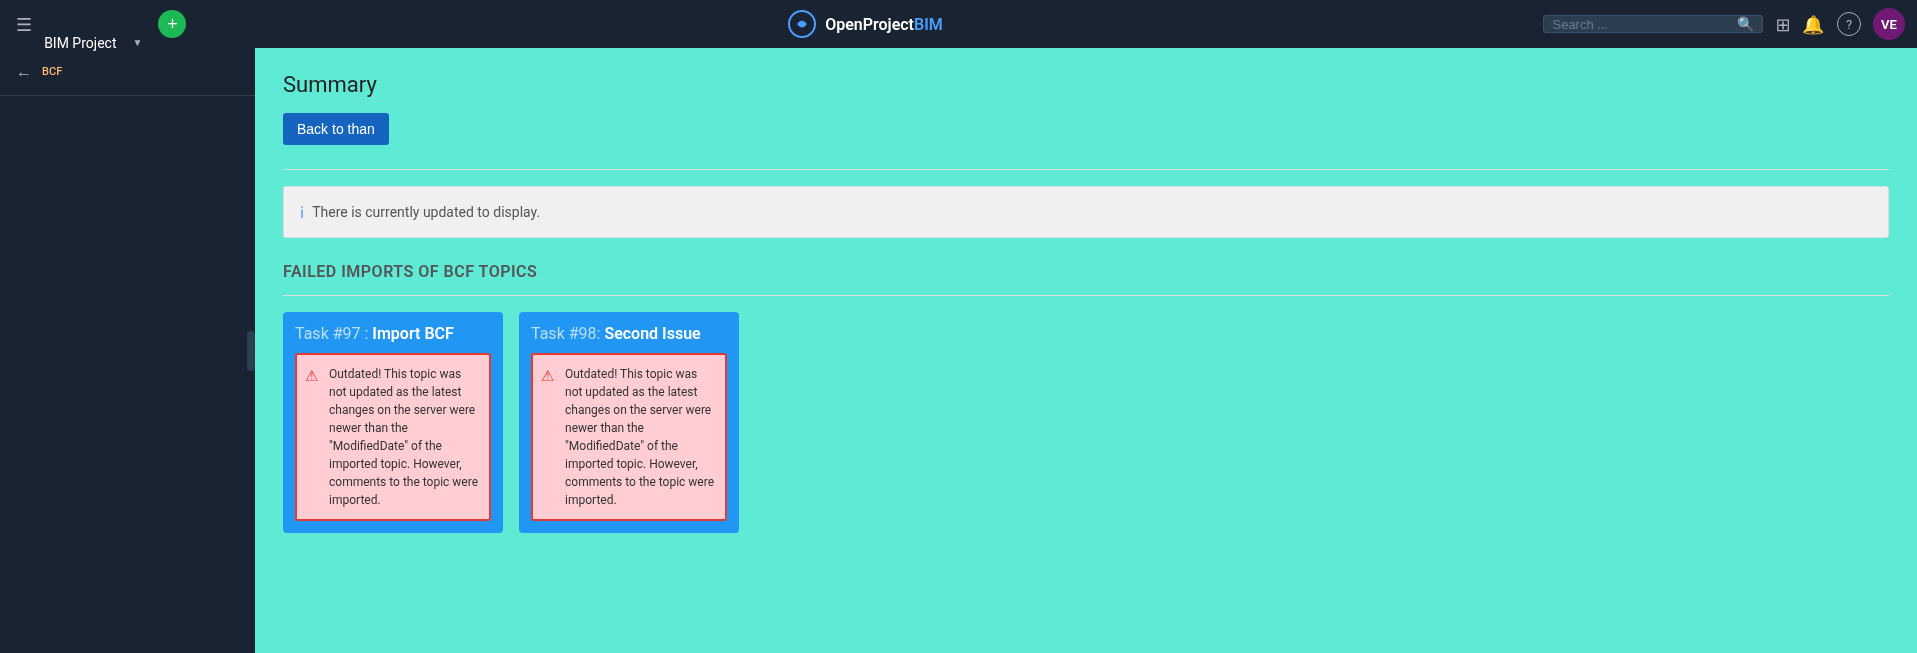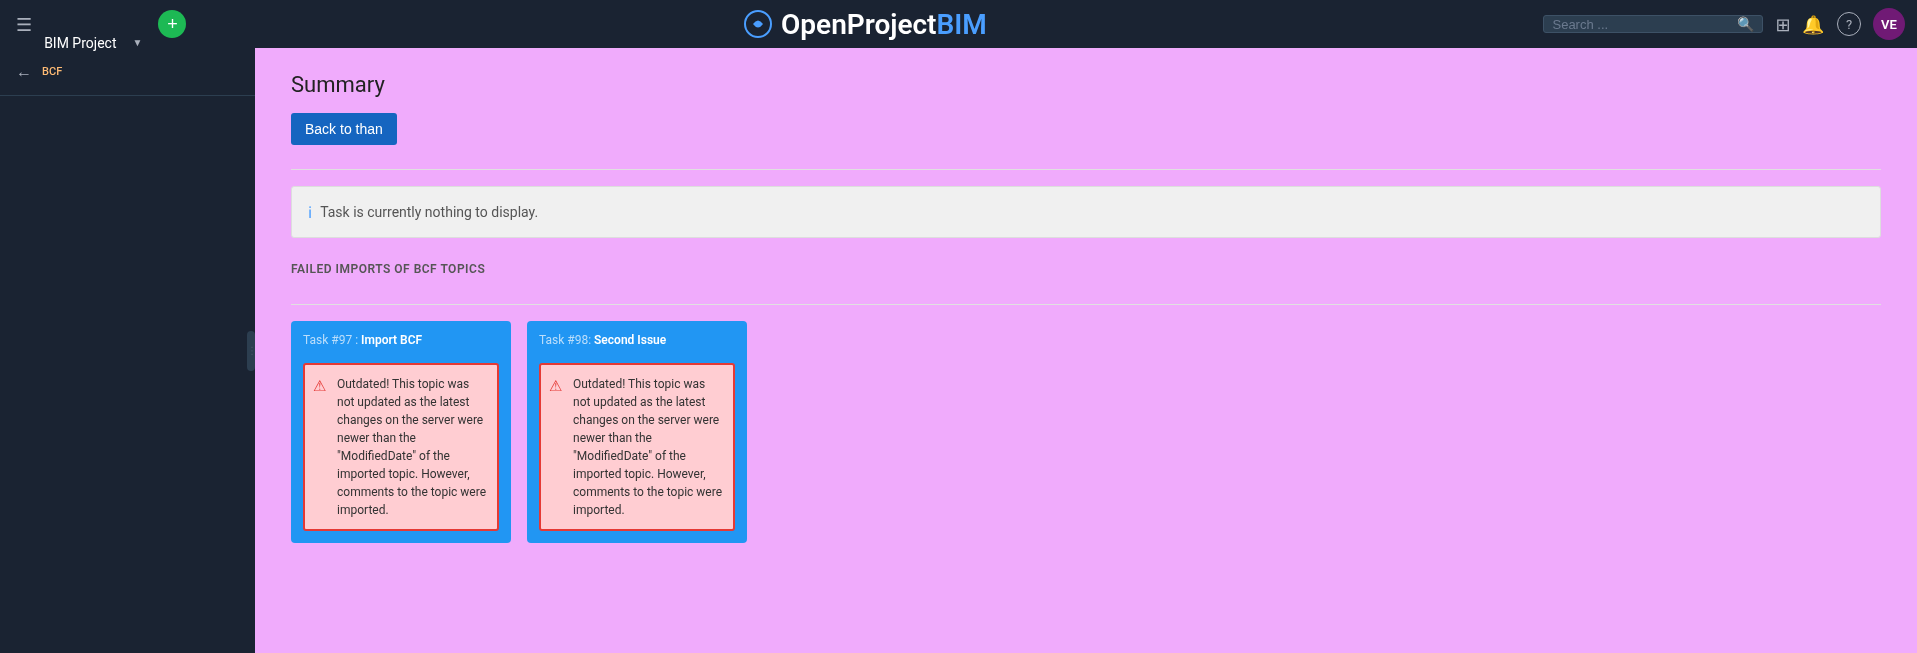--- a/index.html
+++ b/index.html
@@ -62,7 +62,7 @@
       align-items: center;
       gap: 8px;
       color: #fff;
-      font-size: 28px;
+      font-size: 16px;
       font-weight: 600;
     }
     .logo-icon {

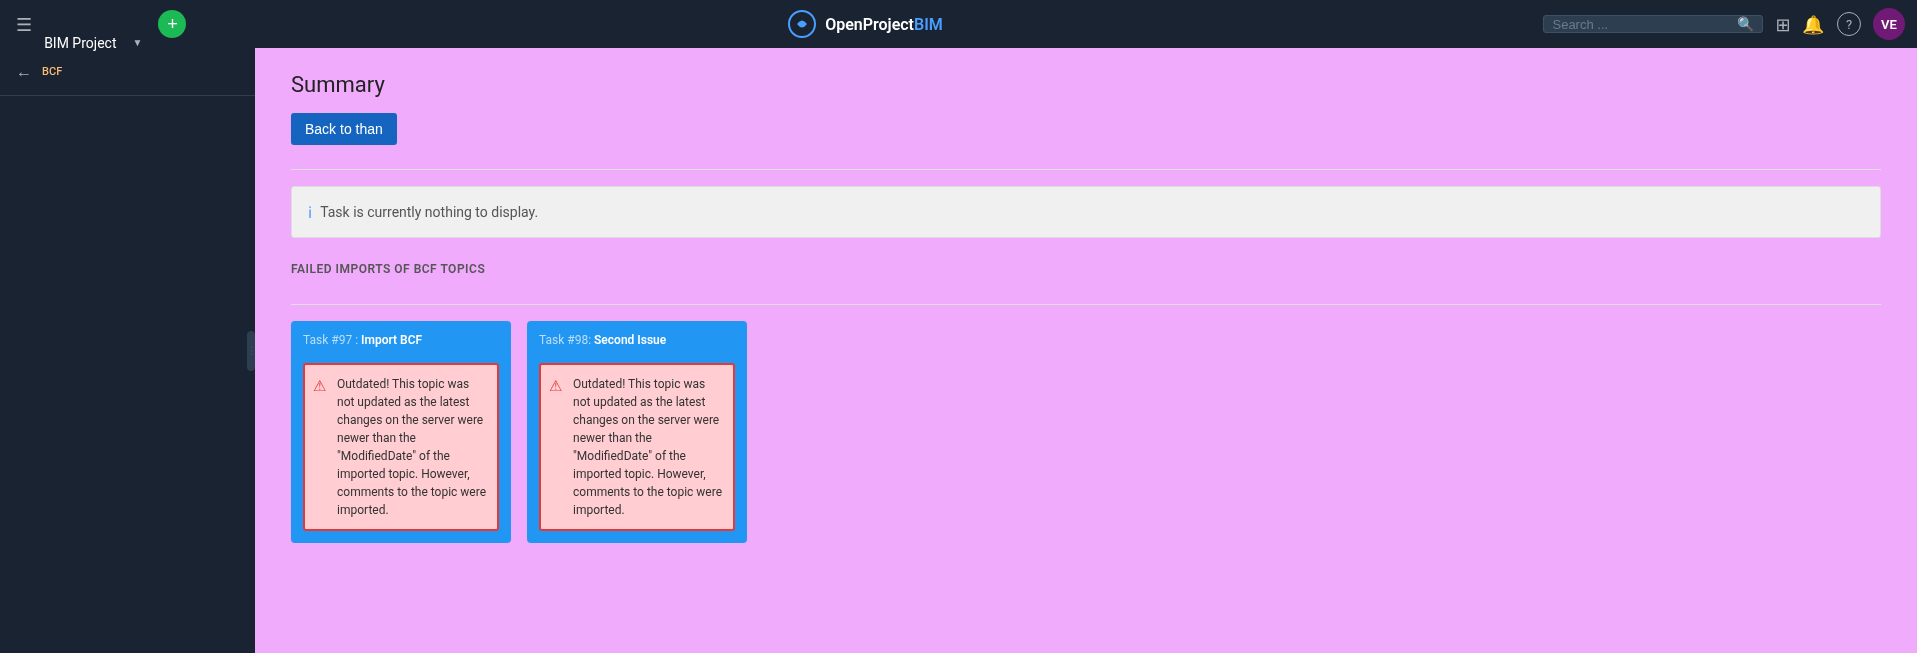--- a/index.html
+++ b/index.html
@@ -166,8 +166,8 @@
     .main {
       margin-top: 48px;
       margin-left: 255px;
-      padding: 24px 36px;
-      background: #f0abfc;
+      padding: 24px 28px;
+      background: #5eead4;
       min-height: calc(653px - 48px);
     }
 

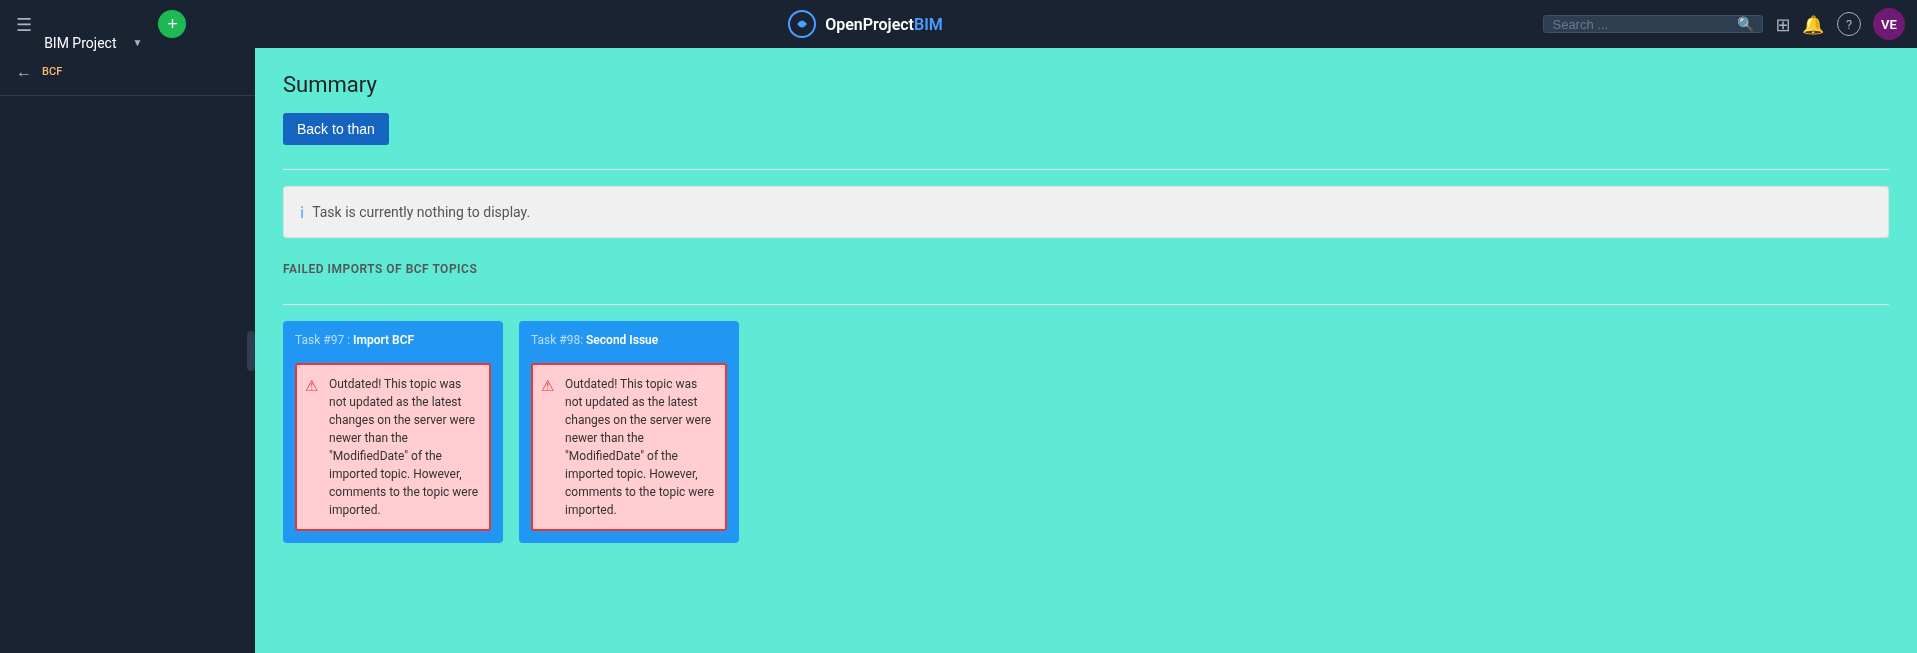--- a/index.html
+++ b/index.html
@@ -332,7 +332,7 @@
 
   <div class="empty-notice">
     <span class="info-icon">ℹ</span>
-    <span>Task is currently nothing to display.</span>
+    <span>There is currently updated to display.</span>
   </div>
 
   <div class="failed-section-label">FAILED IMPORTS OF BCF TOPICS</div>

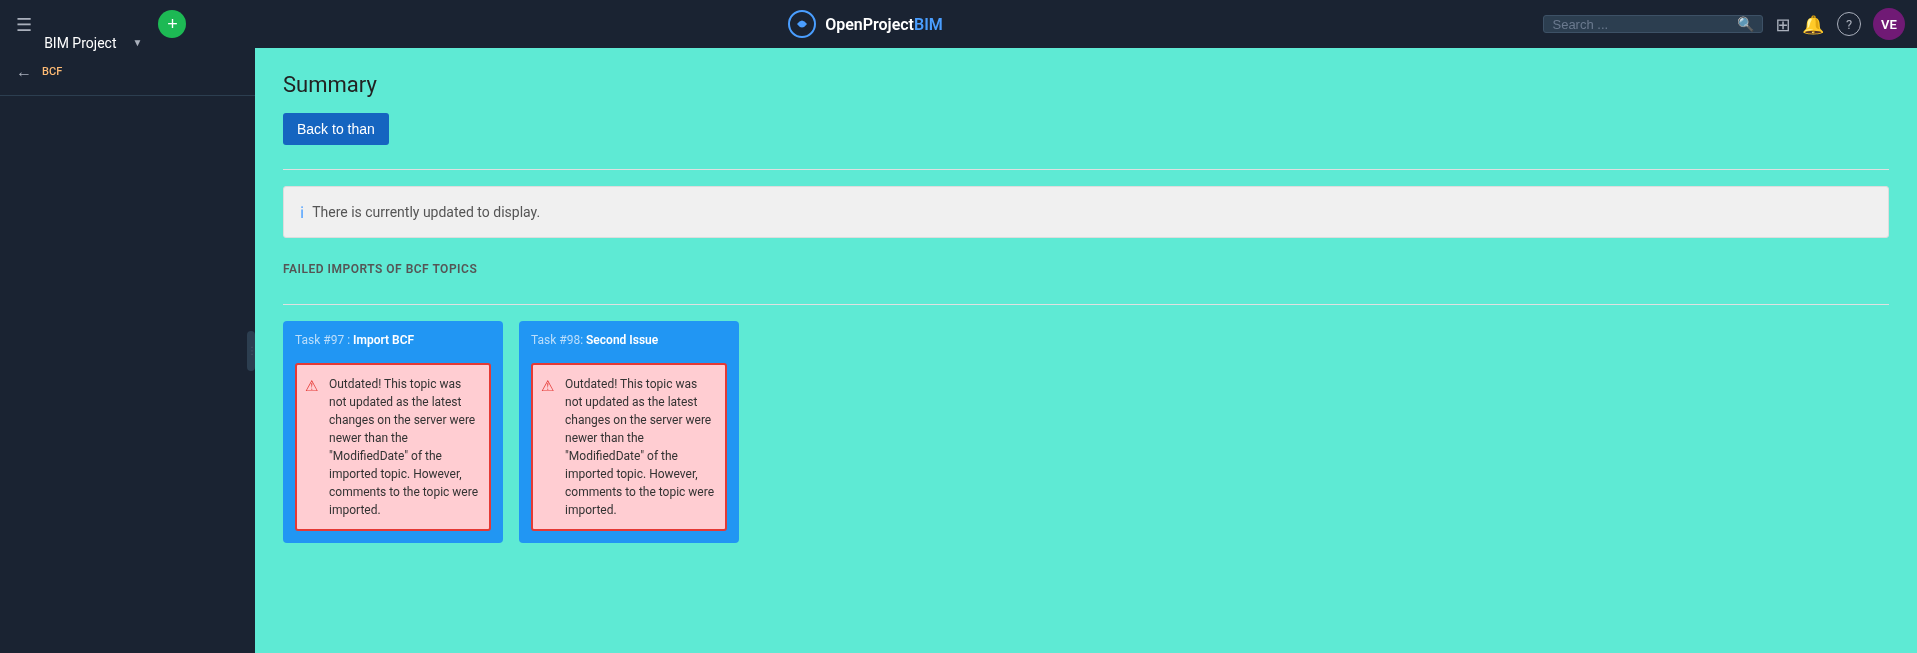--- a/index.html
+++ b/index.html
@@ -224,12 +224,12 @@
     }
 
     .failed-section-label {
-      font-size: 12px;
+      font-size: 16px;
       font-weight: 600;
       color: #555;
       letter-spacing: 0.5px;
       text-transform: uppercase;
-      margin-bottom: 28px;
+      margin-bottom: 14px;
     }
 
     .cards-row {

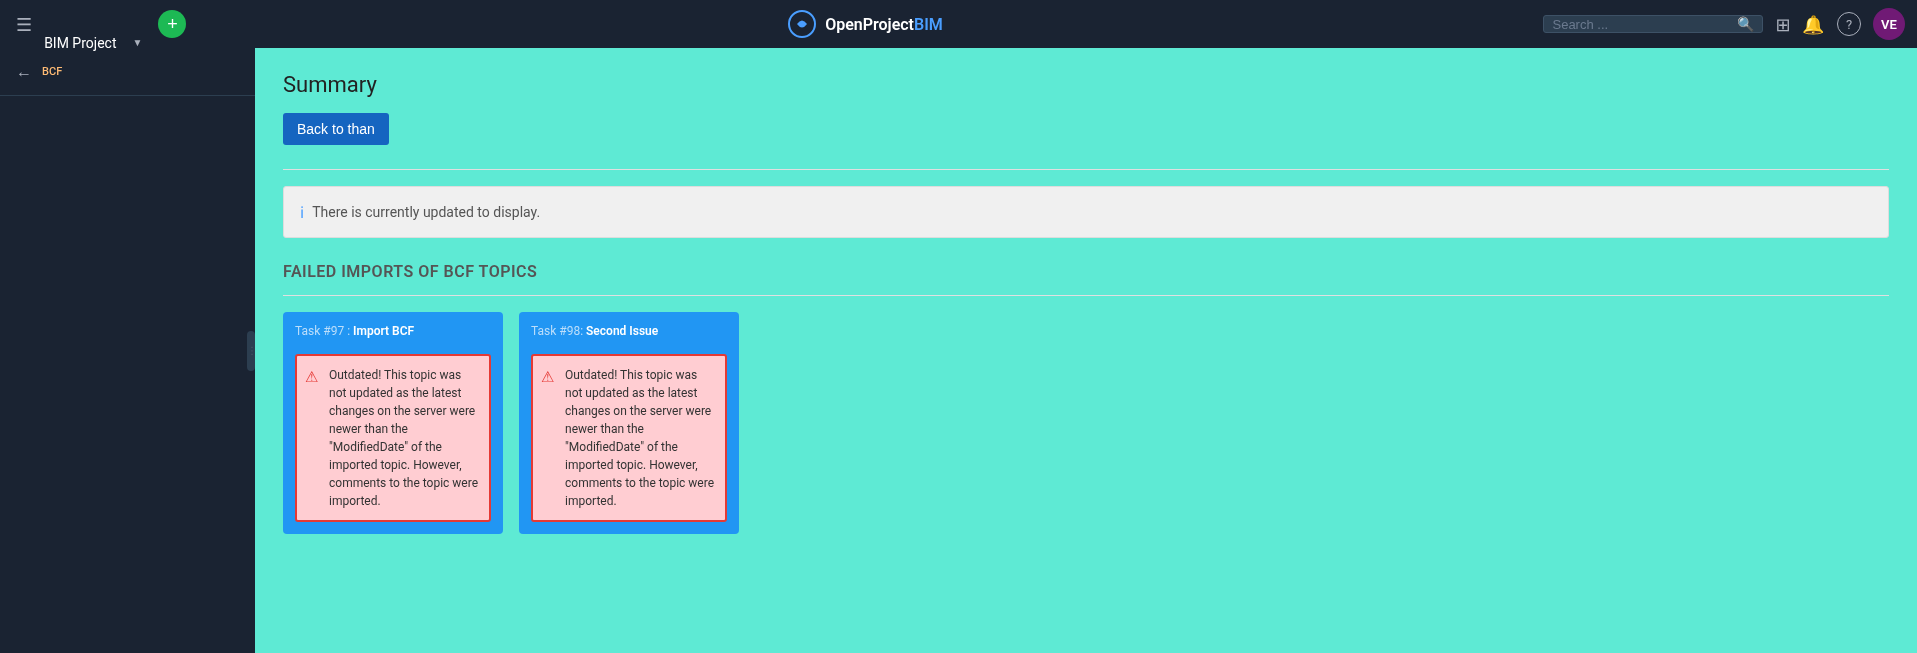--- a/index.html
+++ b/index.html
@@ -247,9 +247,9 @@
     }
 
     .card-header {
-      font-size: 12px;
+      font-size: 16px;
       color: #bbdefb;
-      margin-bottom: 16px;
+      margin-bottom: 10px;
     }
     .card-header-task { color: #bbdefb; }
     .card-header-link {

